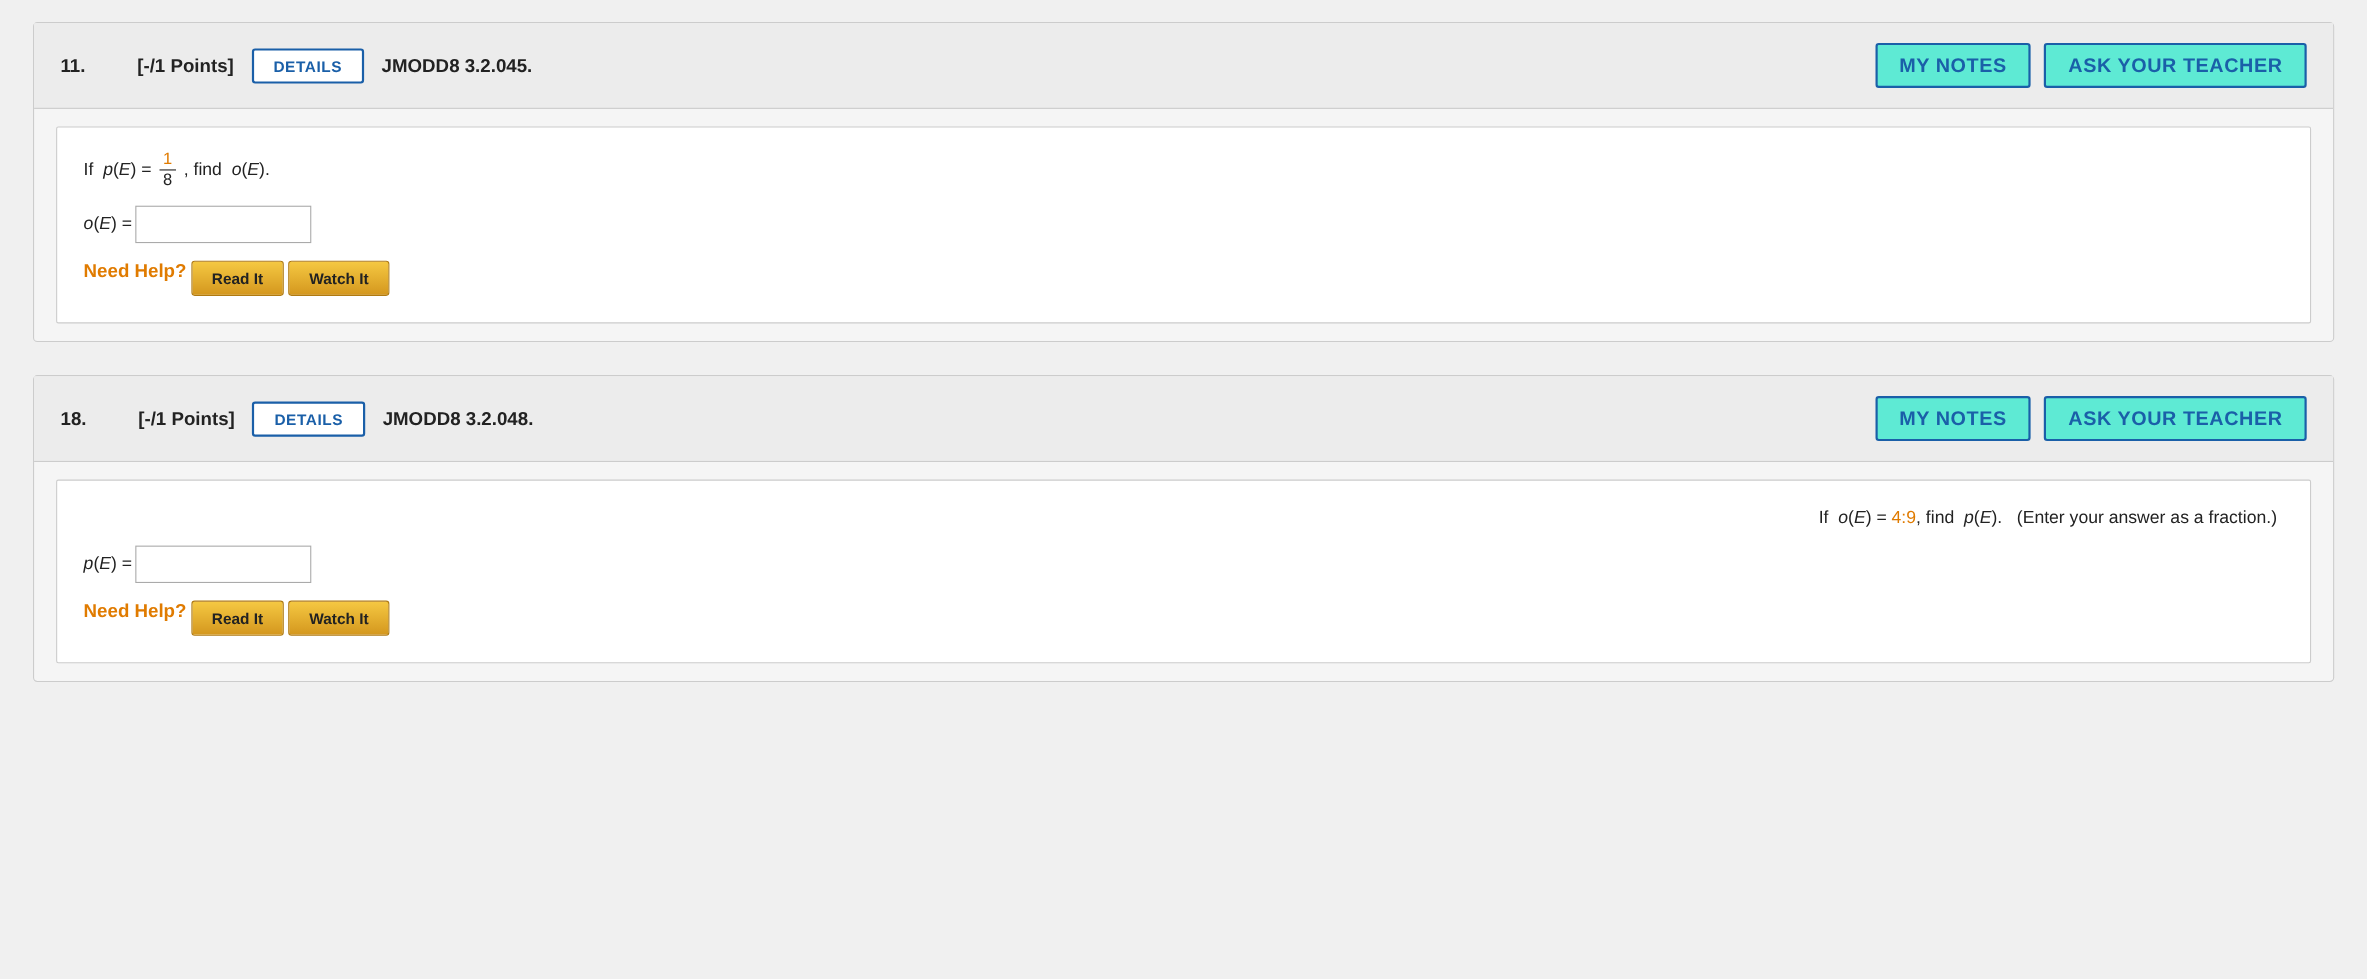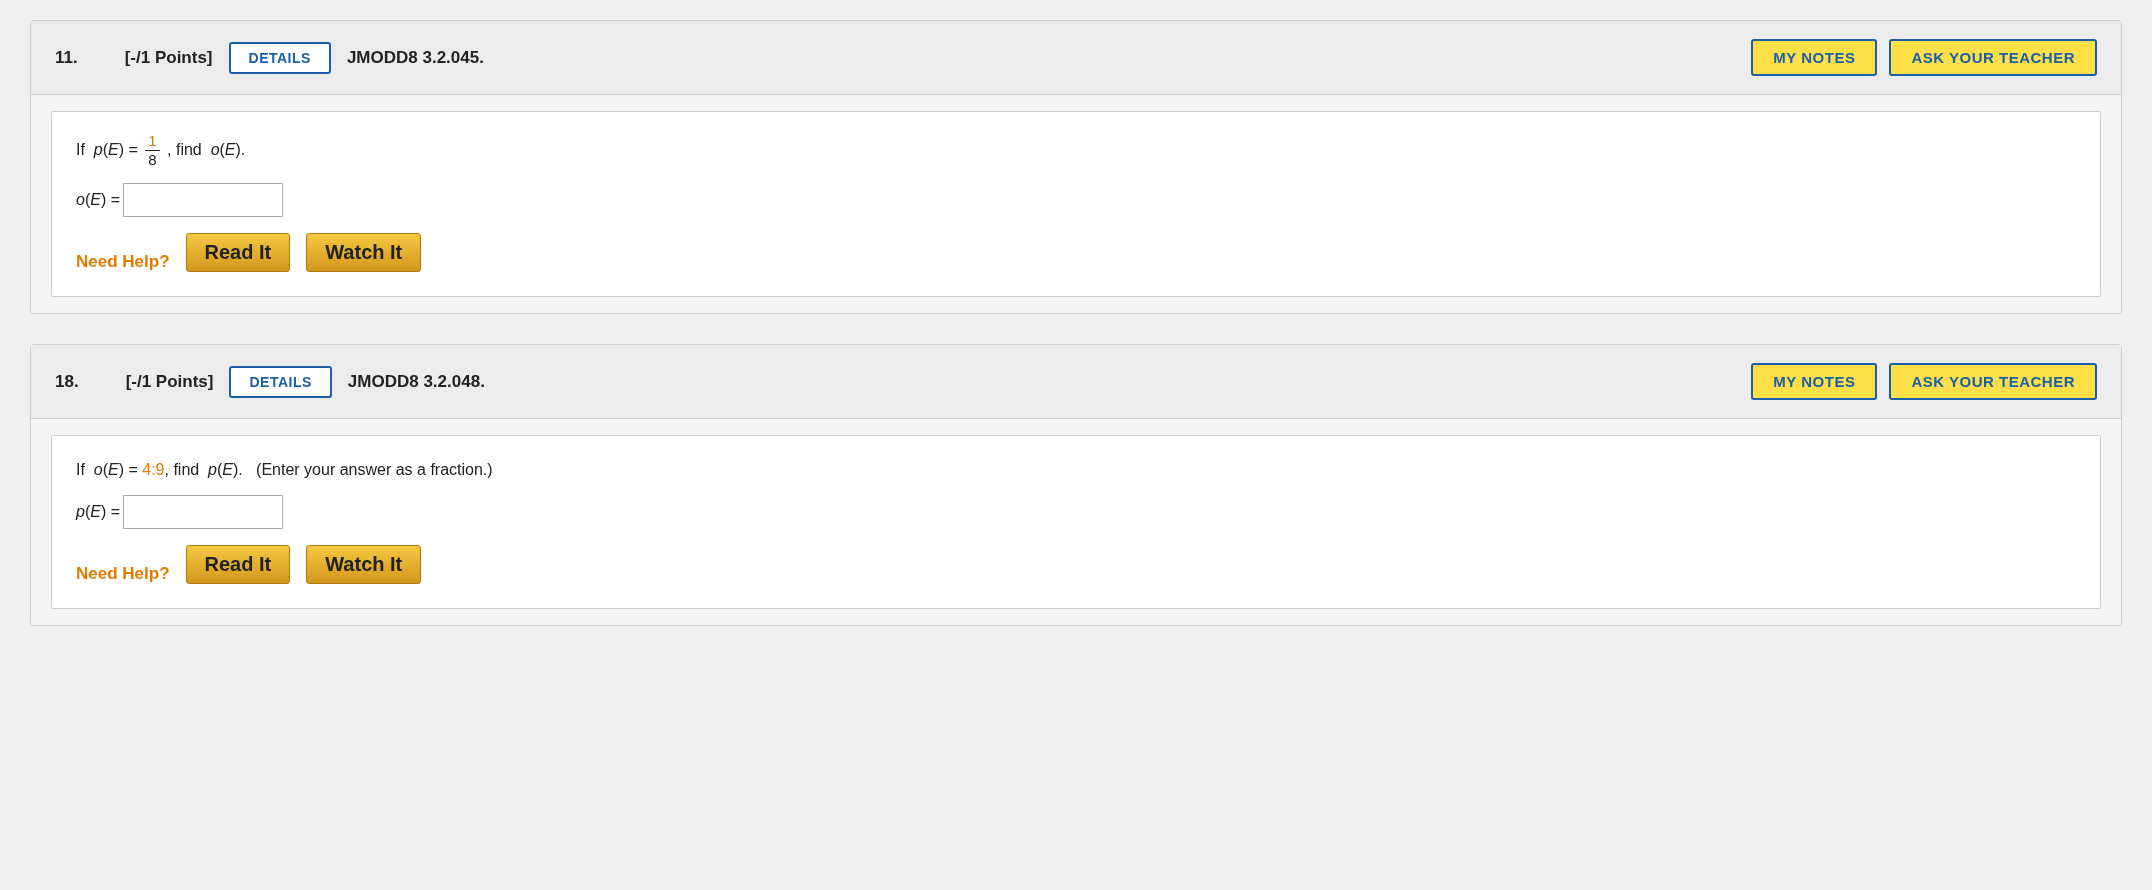--- a/index.html
+++ b/index.html
@@ -59,10 +59,10 @@
     }
     .my-notes-btn, .ask-teacher-btn {
       border: 2px solid #1a5fa8;
-      background: #fde047;
+      background: #5eead4;
       color: #1a5fa8;
       font-weight: bold;
-      font-size: 15px;
+      font-size: 18px;
       padding: 8px 20px;
       border-radius: 3px;
       cursor: pointer;

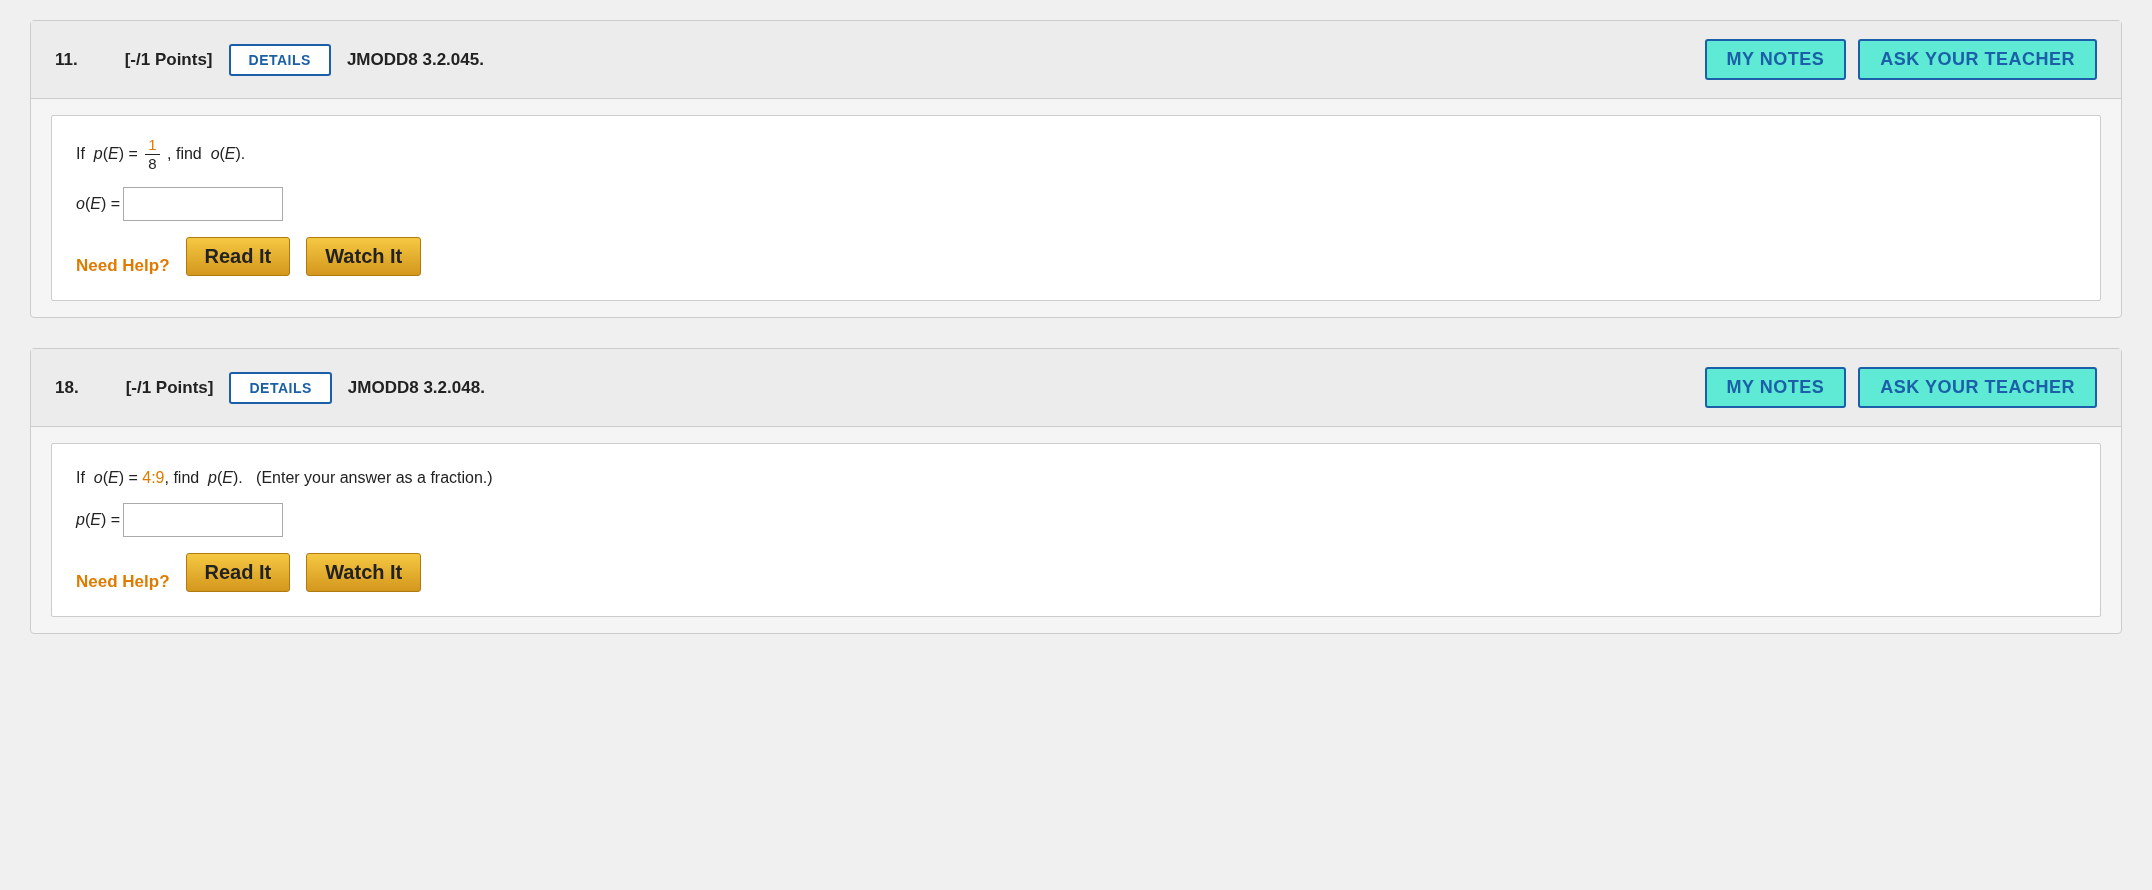--- a/index.html
+++ b/index.html
@@ -116,8 +116,8 @@
     }
     .need-help-row {
       display: flex;
-      align-items: flex-end;
-      gap: 16px;
+      align-items: flex-start;
+      gap: 4px;
       margin-top: 4px;
     }
     .need-help-label {

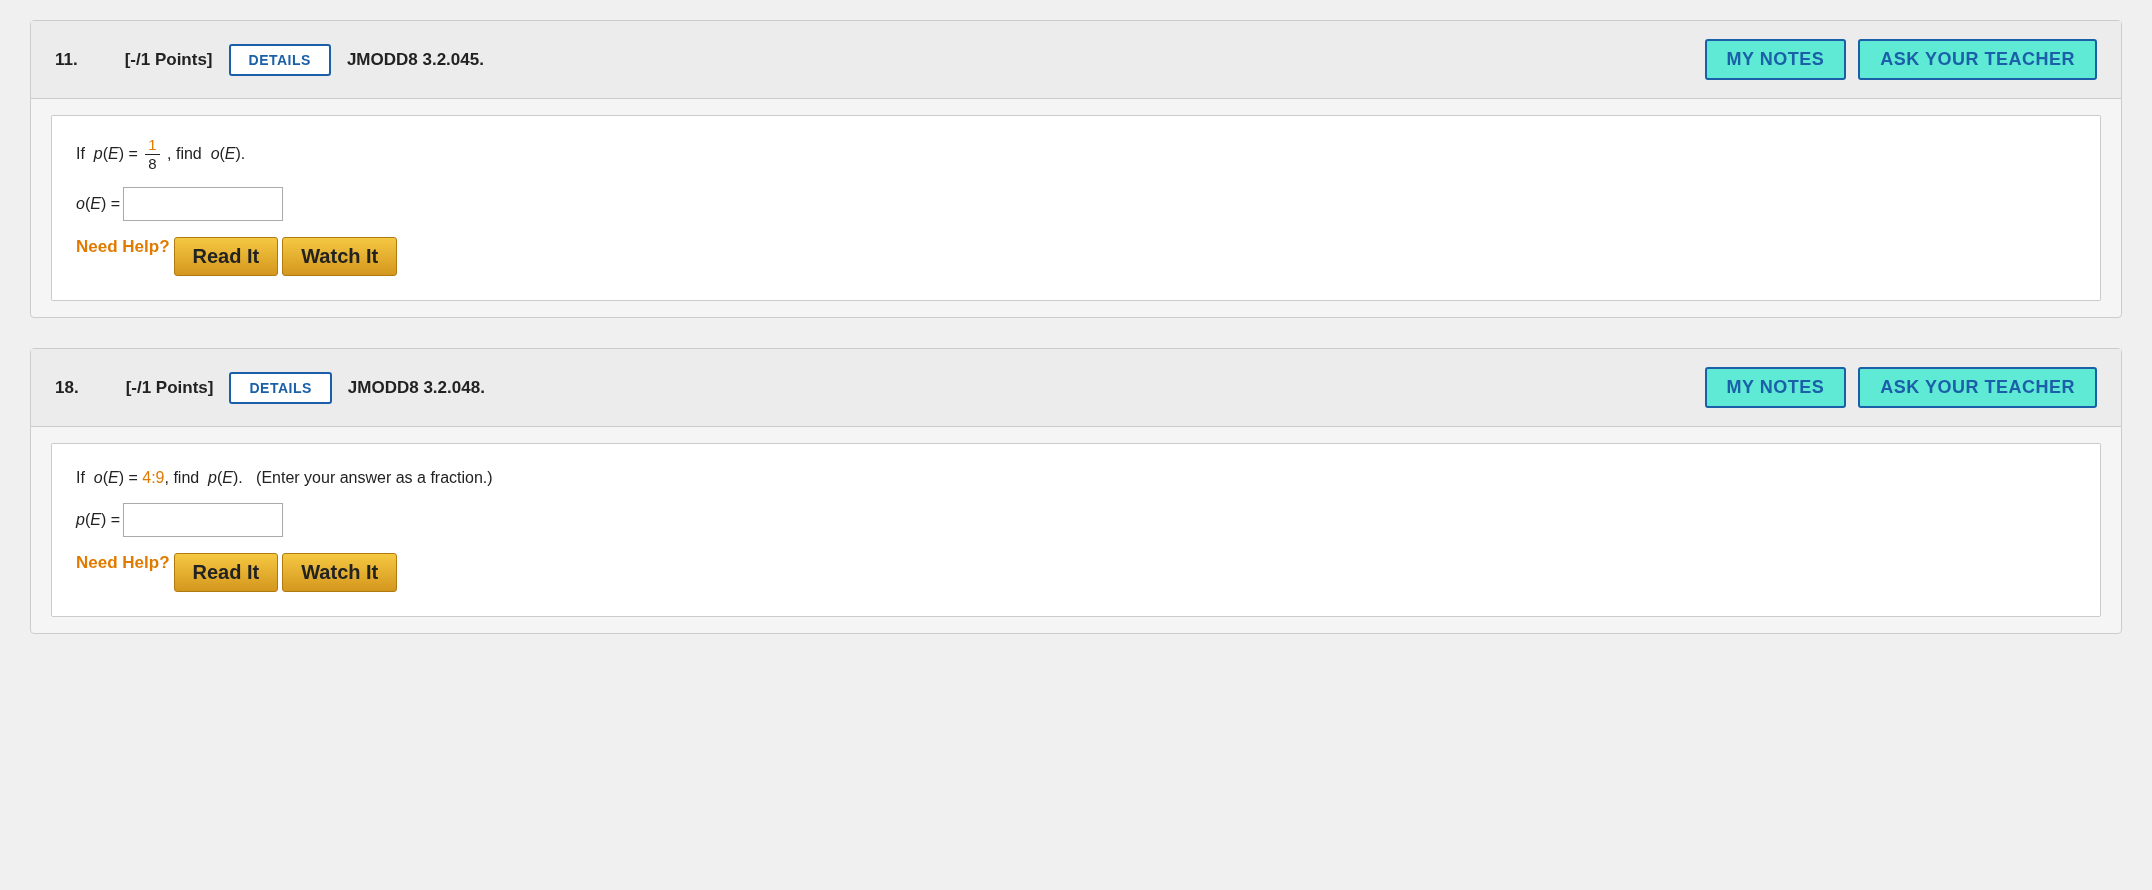--- a/index.html
+++ b/index.html
@@ -130,7 +130,7 @@
       border: 1px solid #b07a10;
       color: #222;
       font-weight: bold;
-      font-size: 20px;
+      font-size: 14px;
       padding: 7px 18px;
       border-radius: 3px;
       cursor: pointer;

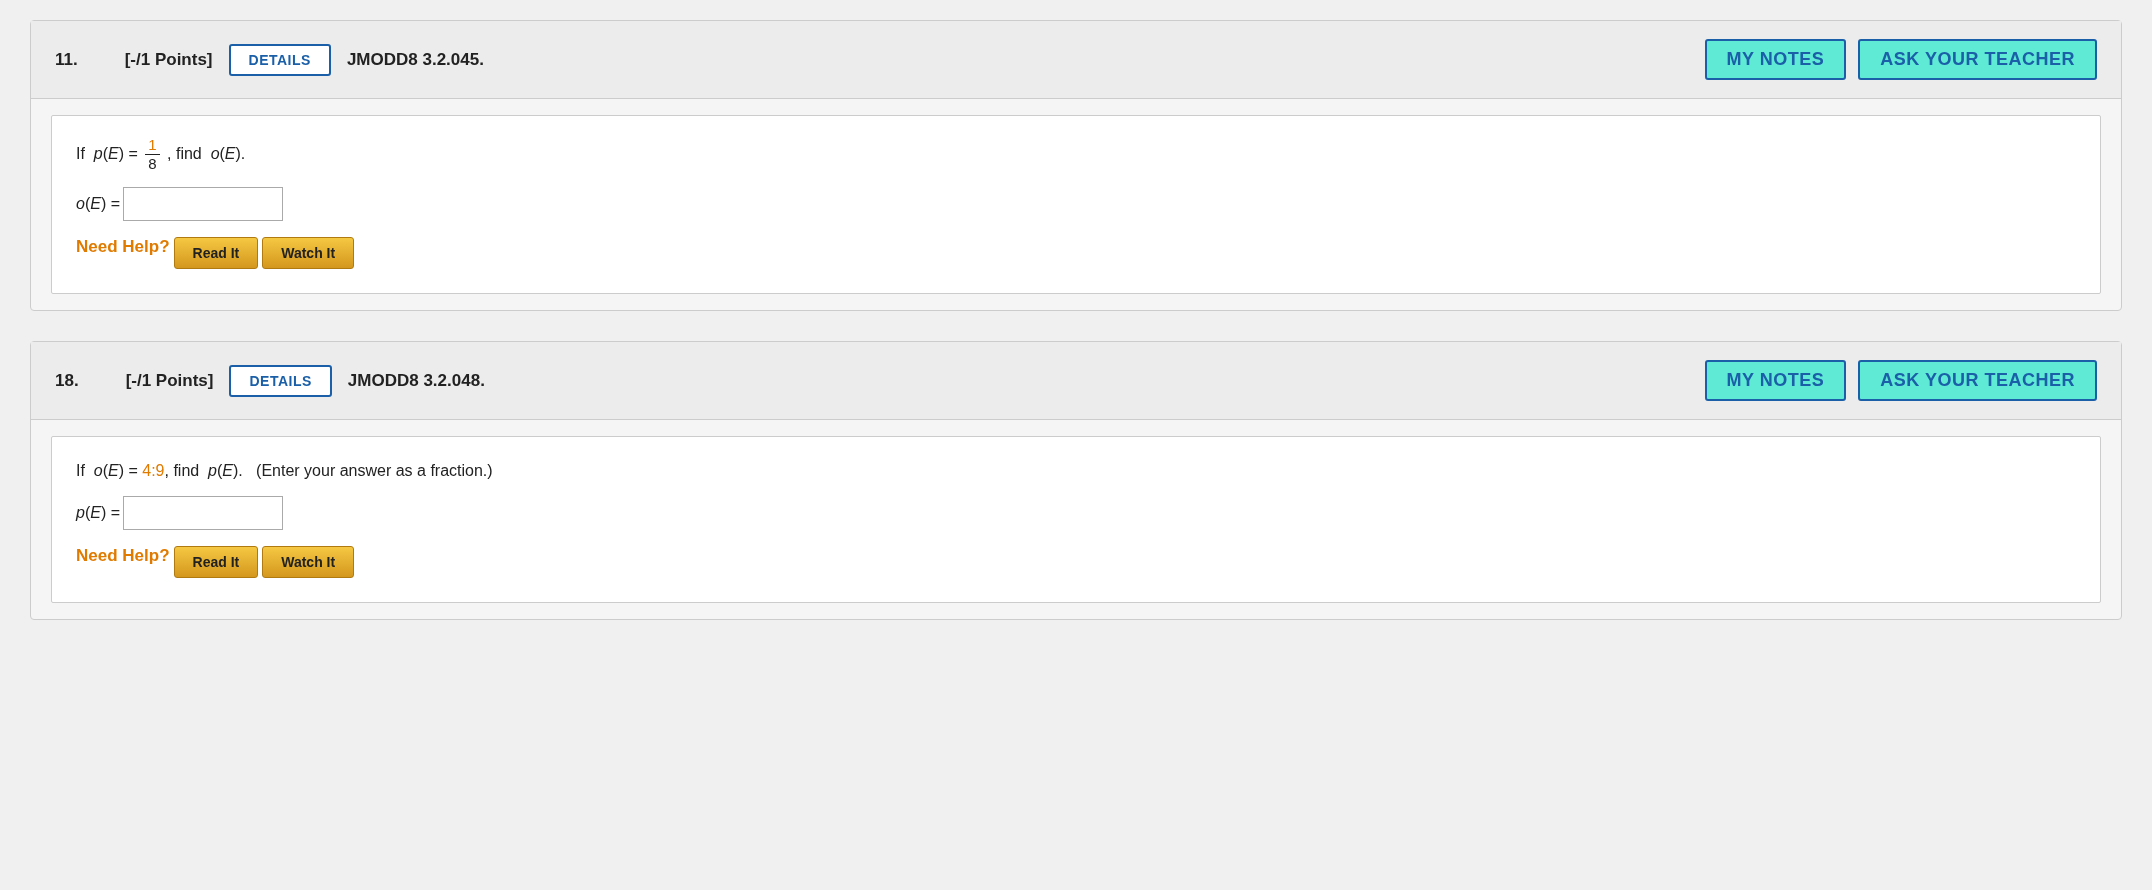--- a/index.html
+++ b/index.html
@@ -140,6 +140,7 @@
       font-size: 16px;
       margin-bottom: 10px;
       line-height: 1.8;
+      text-align: right;
     }
   </style>
 </head>

